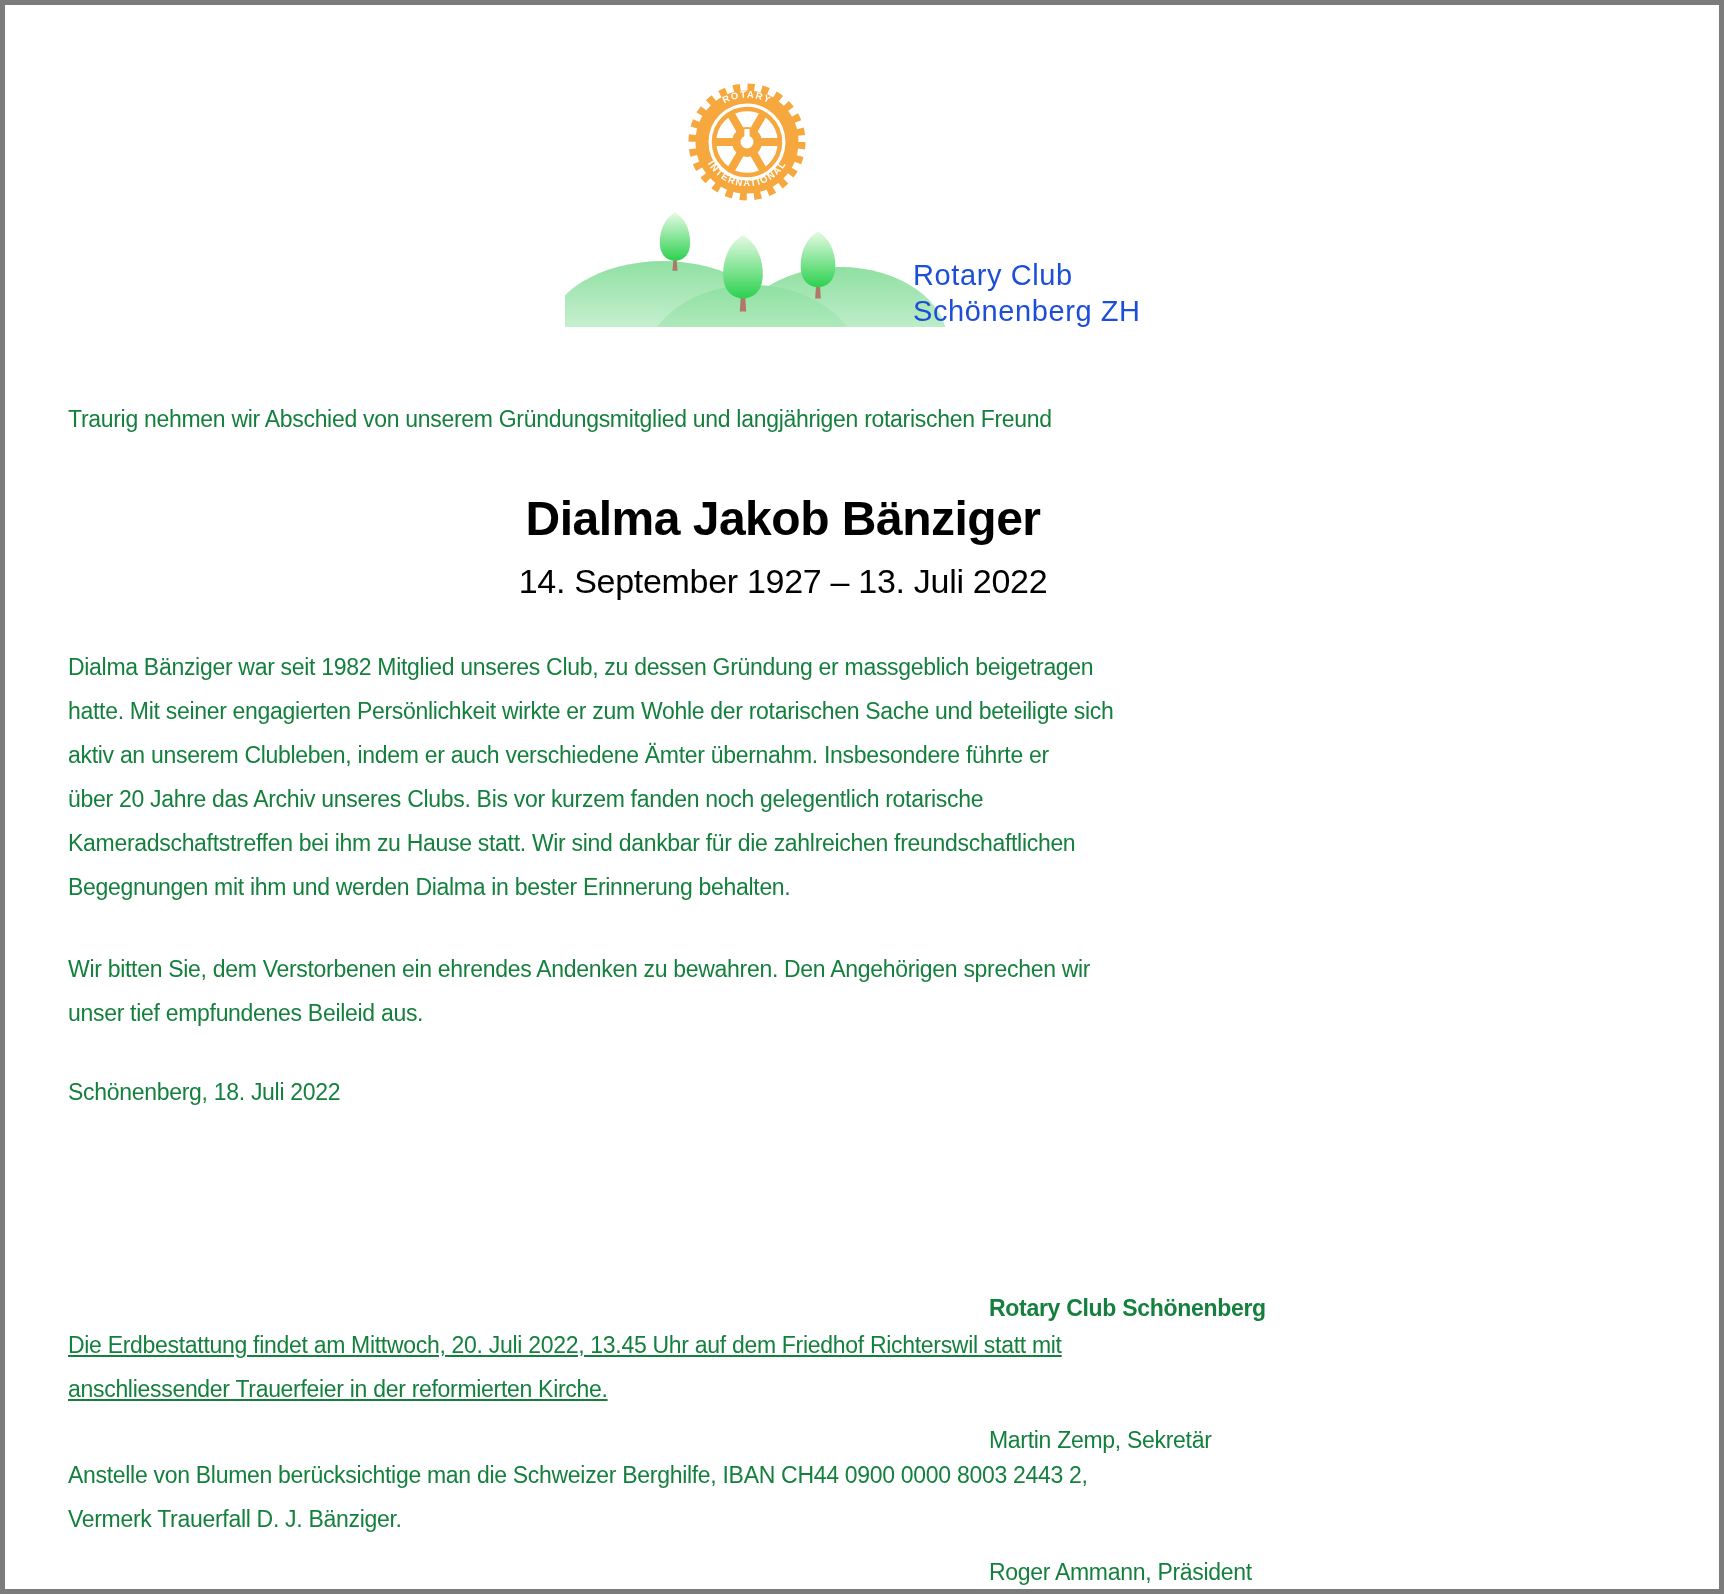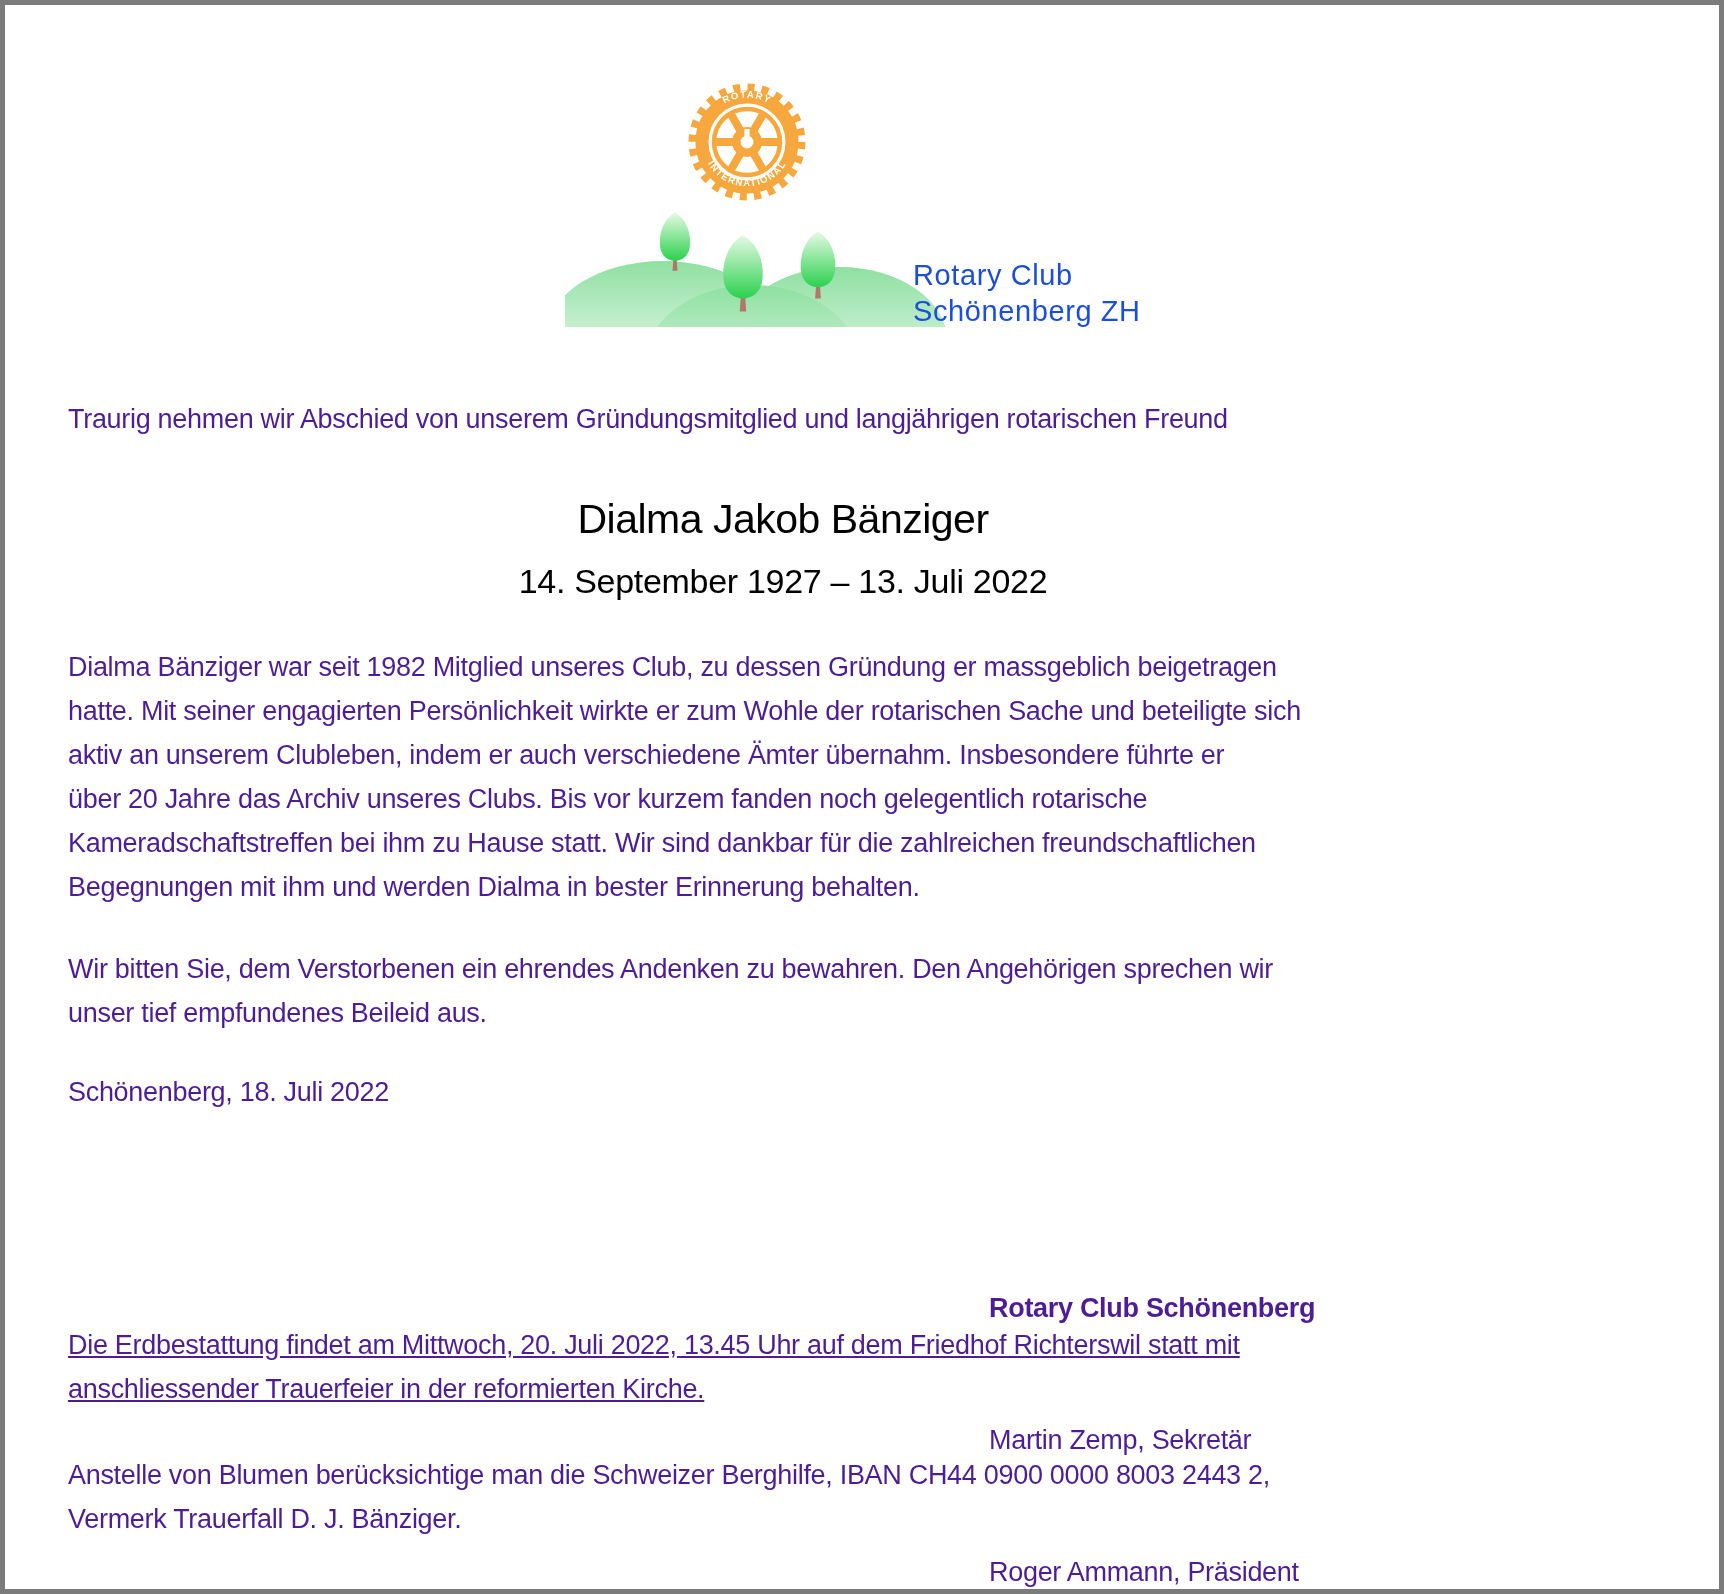--- a/index.html
+++ b/index.html
@@ -15,11 +15,11 @@
   }
   .abs{position:absolute;}
   .body-text{
-    font-size:27px;
+    font-size:23px;
     line-height:44px;
     letter-spacing:-0.3px;
     white-space:pre;
-    color:#4c1d95;
+    color:#15803d;
   }
   .intro{left:63px;top:392px;}
   .title-wrap{left:0;top:486px;width:1556px;text-align:center;}

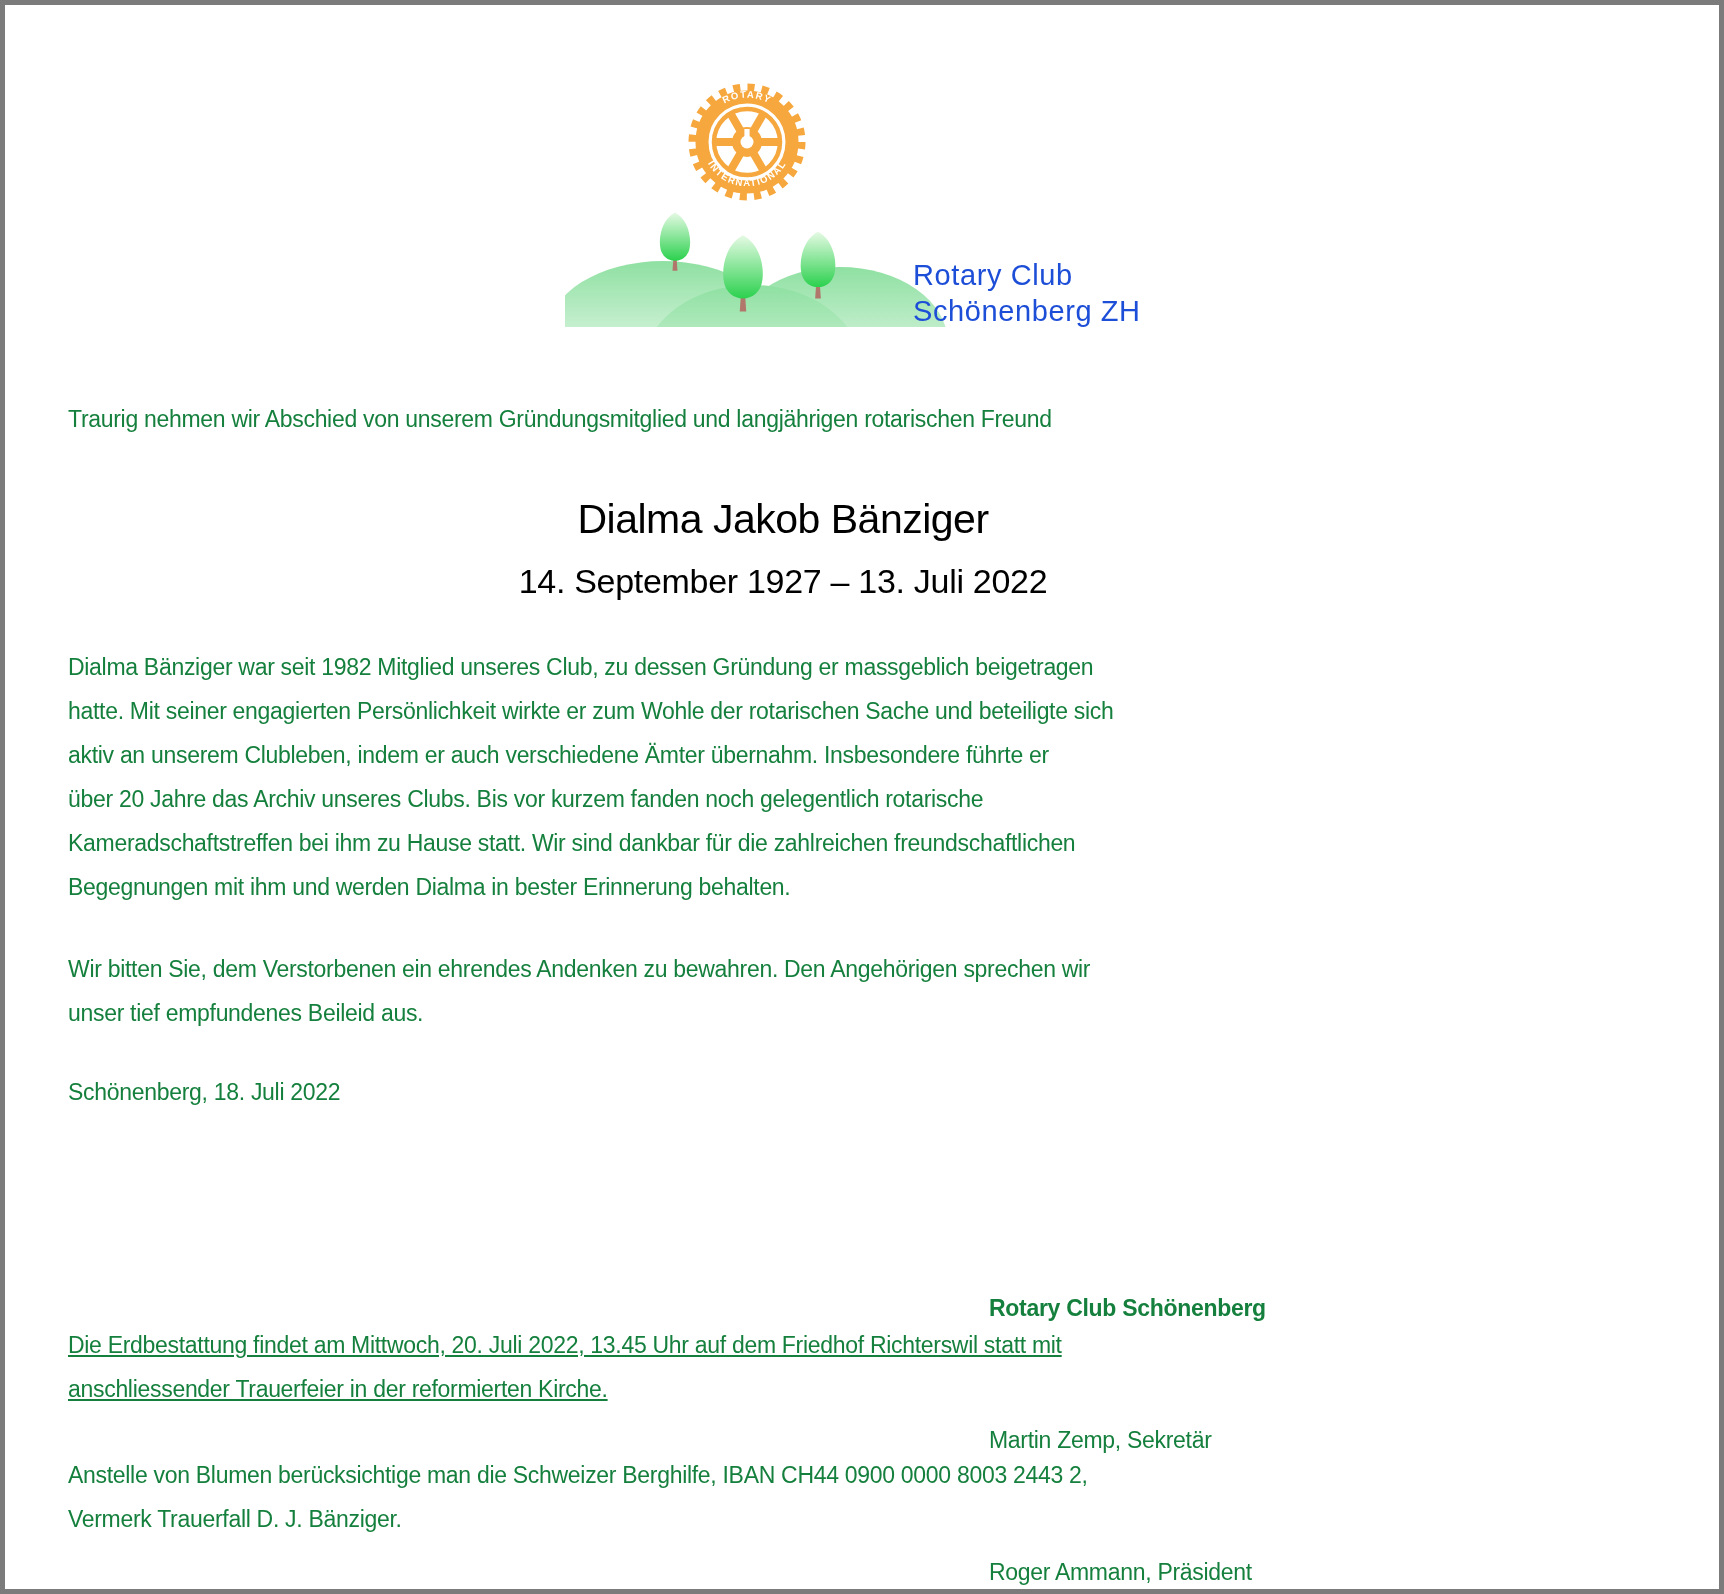--- a/index.html
+++ b/index.html
@@ -24,8 +24,8 @@
   .intro{left:63px;top:392px;}
   .title-wrap{left:0;top:486px;width:1556px;text-align:center;}
   .deceased-name{
-    font-size:41px;
-    font-weight:normal;
+    font-size:48px;
+    font-weight:bold;
     letter-spacing:-0.5px;
     line-height:56px;
     white-space:pre;

